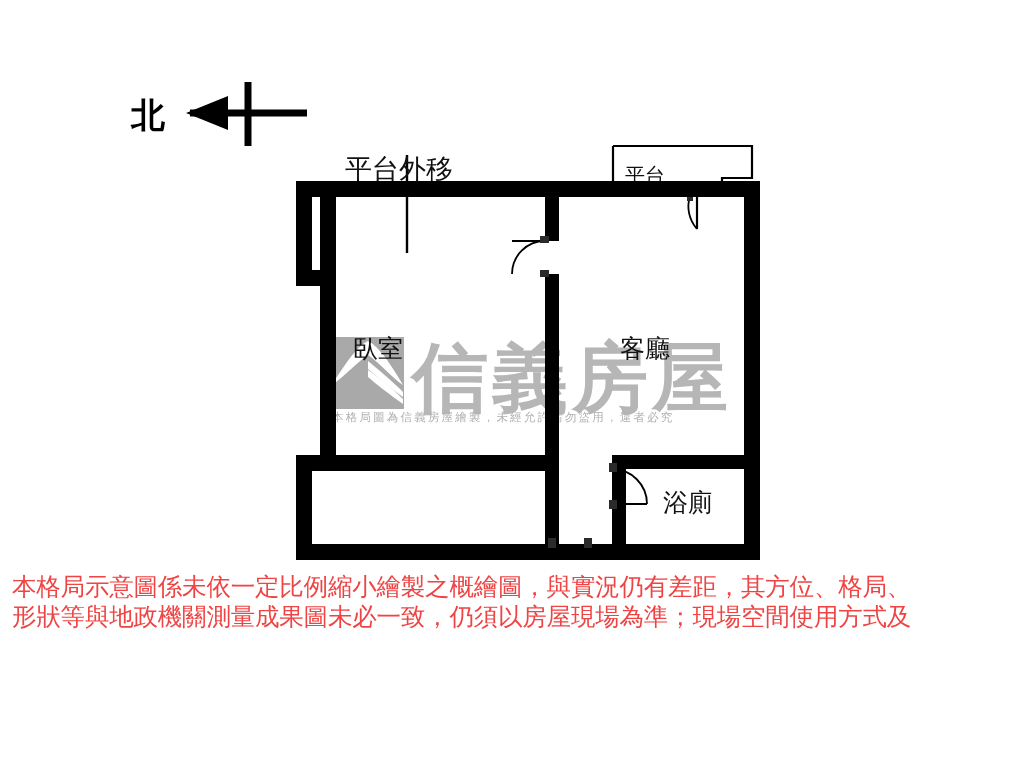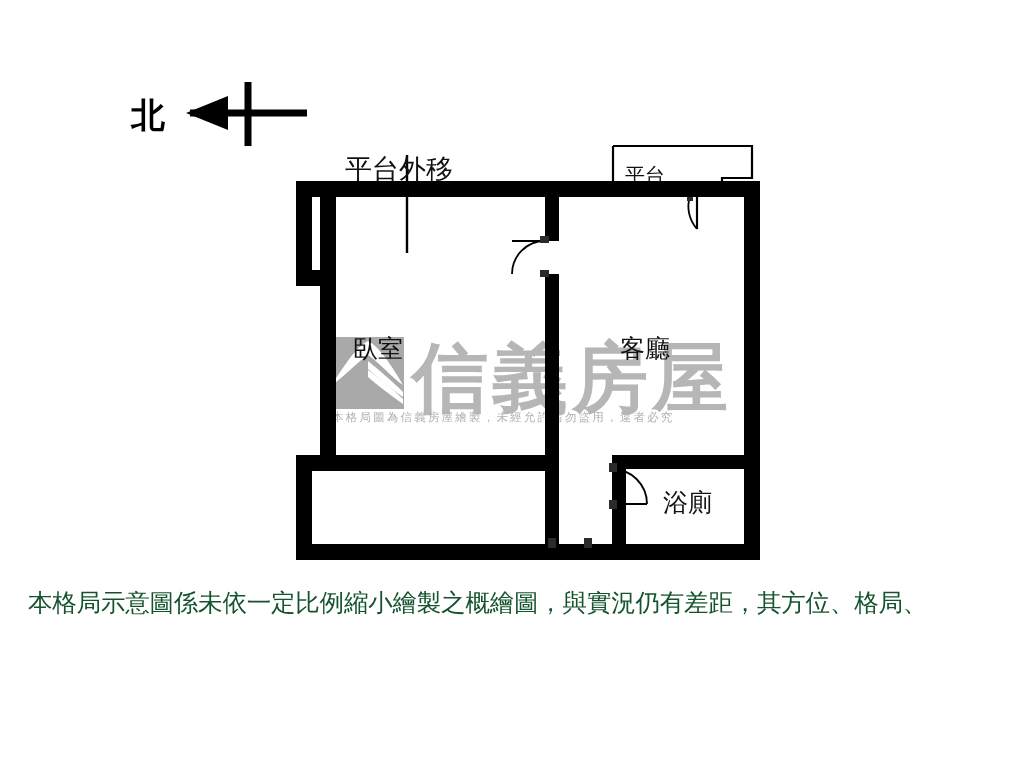--- a/index.html
+++ b/index.html
@@ -100,11 +100,11 @@
     width: 1000px;
   }
   #disclaimer p {
-    margin: 16px;
+    margin: 0;
     font-family: "DejaVu Serif", "Liberation Serif", serif;
     font-size: 24.5px;
     line-height: 30px;
-    color: #14532d;
+    color: #ef4444;
     white-space: nowrap;
     letter-spacing: -0.2px;
   }

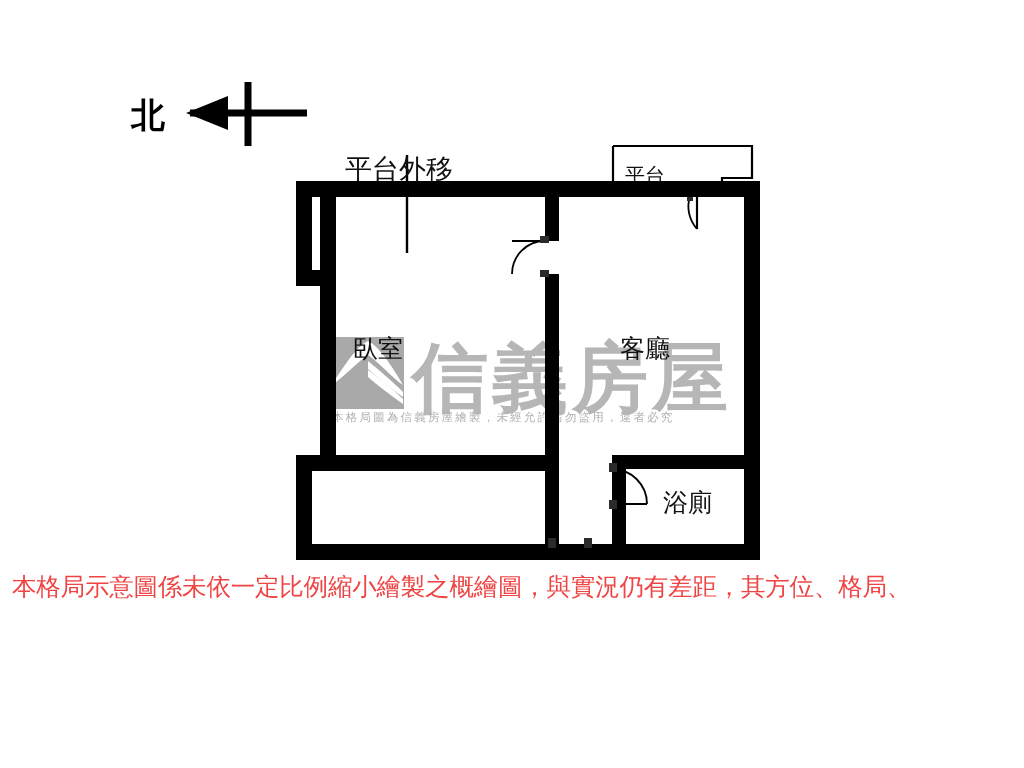--- a/index.html
+++ b/index.html
@@ -213,6 +213,7 @@
 
 <div id="disclaimer">
   <p>本格局示意圖係未依一定比例縮小繪製之概繪圖，與實況仍有差距，其方位、格局、</p>
+  <p>形狀等與地政機關測量成果圖未必一致，仍須以房屋現場為準；現場空間使用方式及</p>
 </div>
 
 </body></html>

